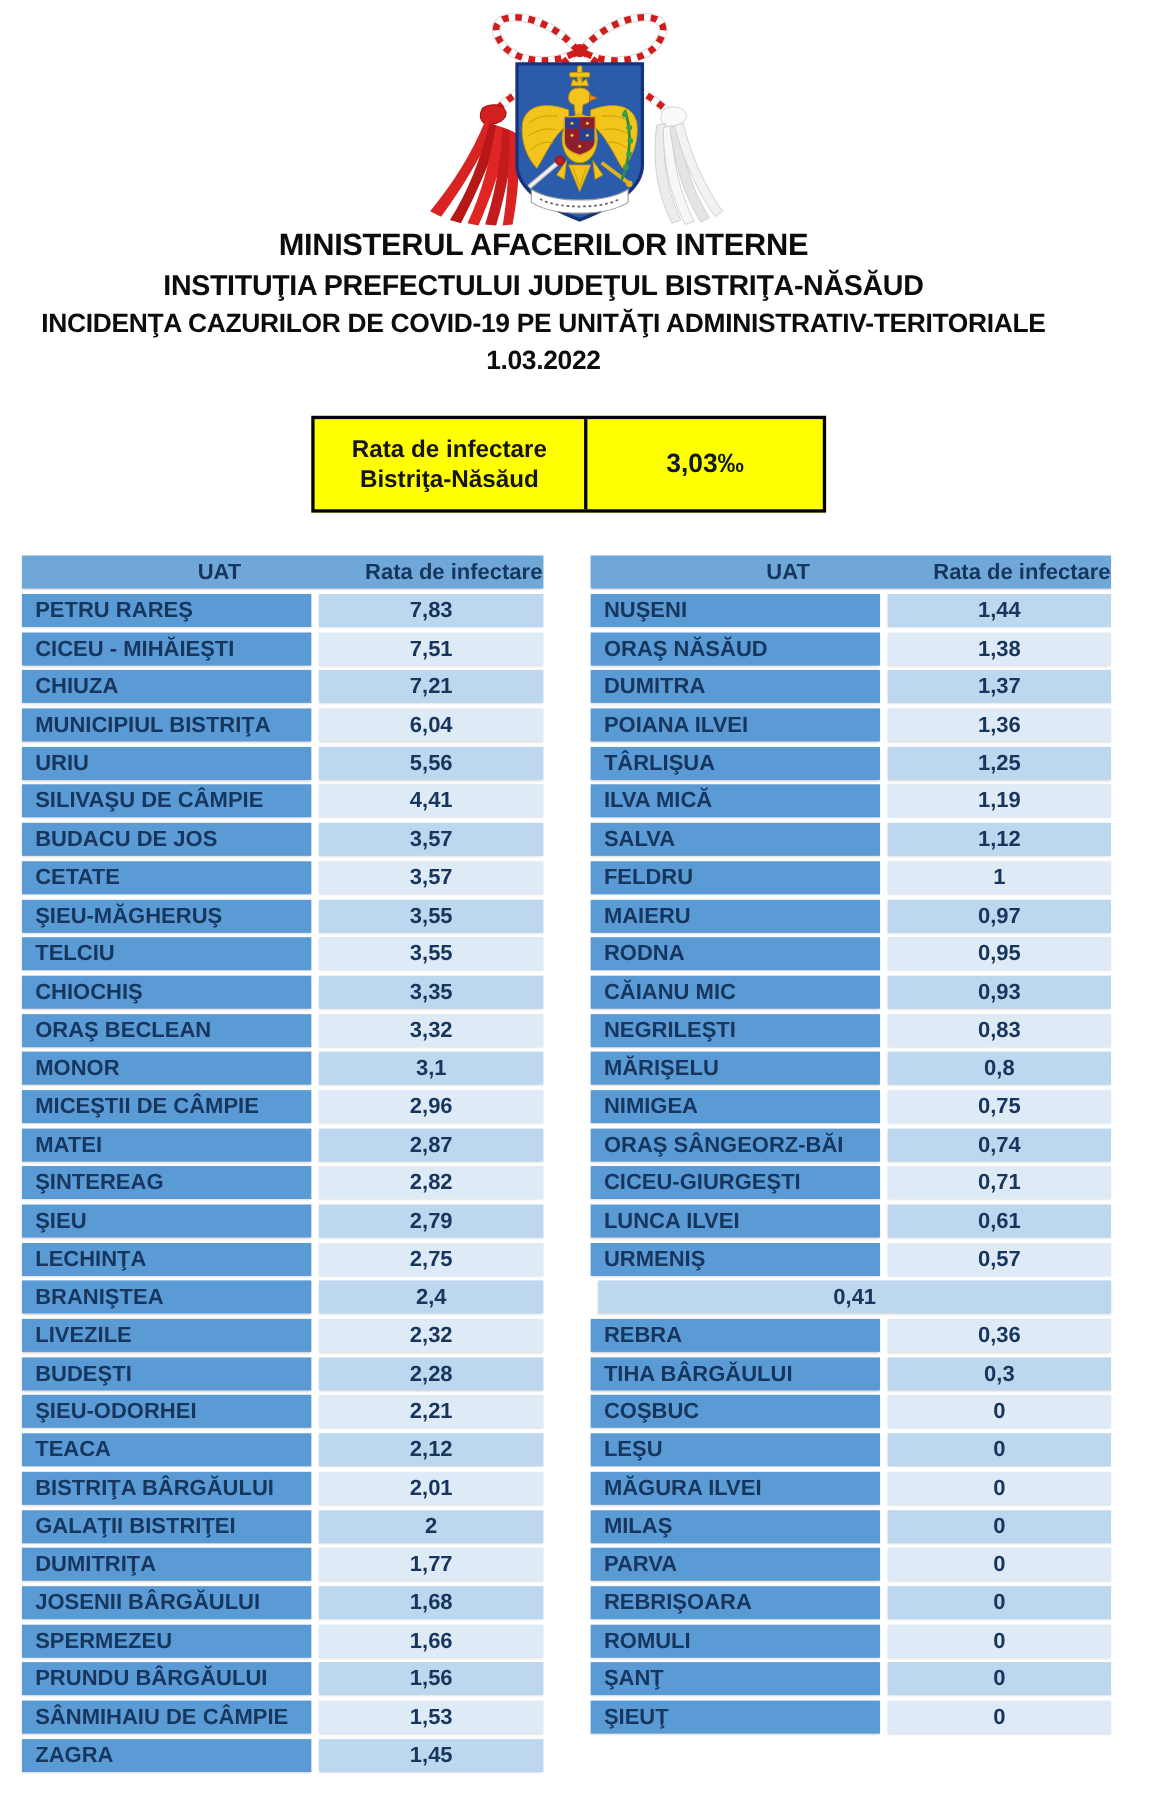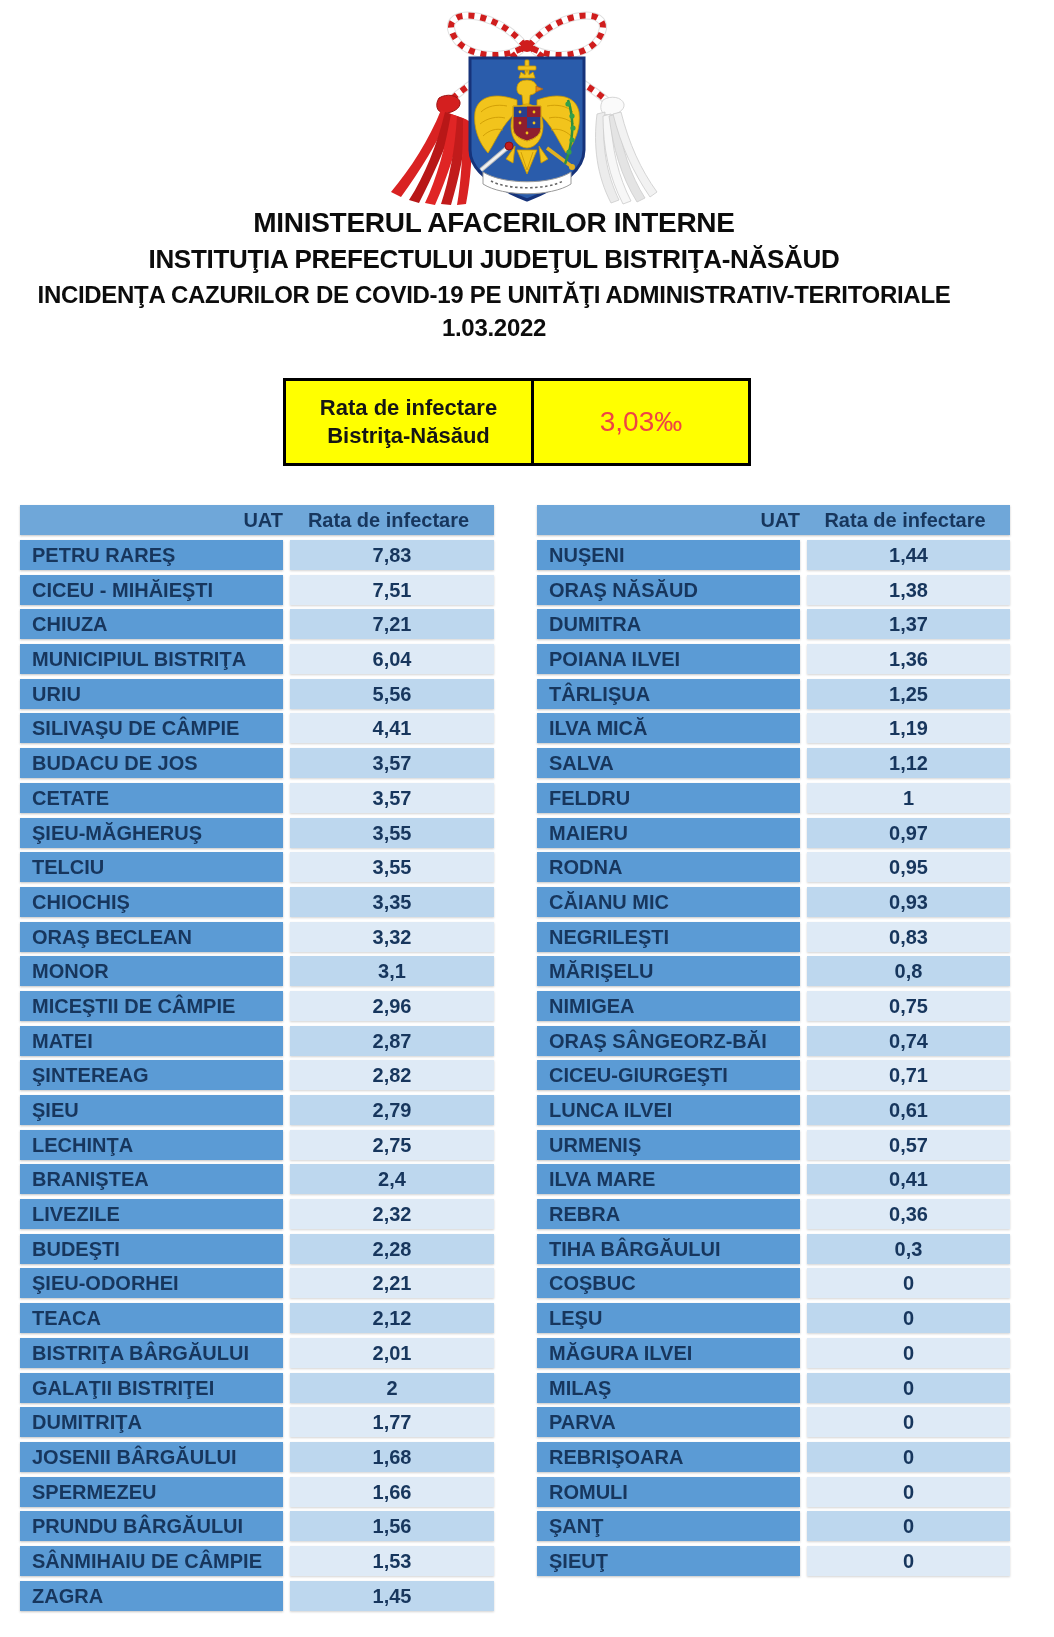--- a/index.html
+++ b/index.html
@@ -29,7 +29,7 @@
   }
   #ratebox .right{
     flex:1;display:flex;align-items:center;justify-content:center;
-    font-weight:normal;font-size:28px;color:#ef4444;
+    font-weight:bold;font-size:24px;color:#0f172a;
   }
   
   .uat-table{position:absolute;top:505px;}

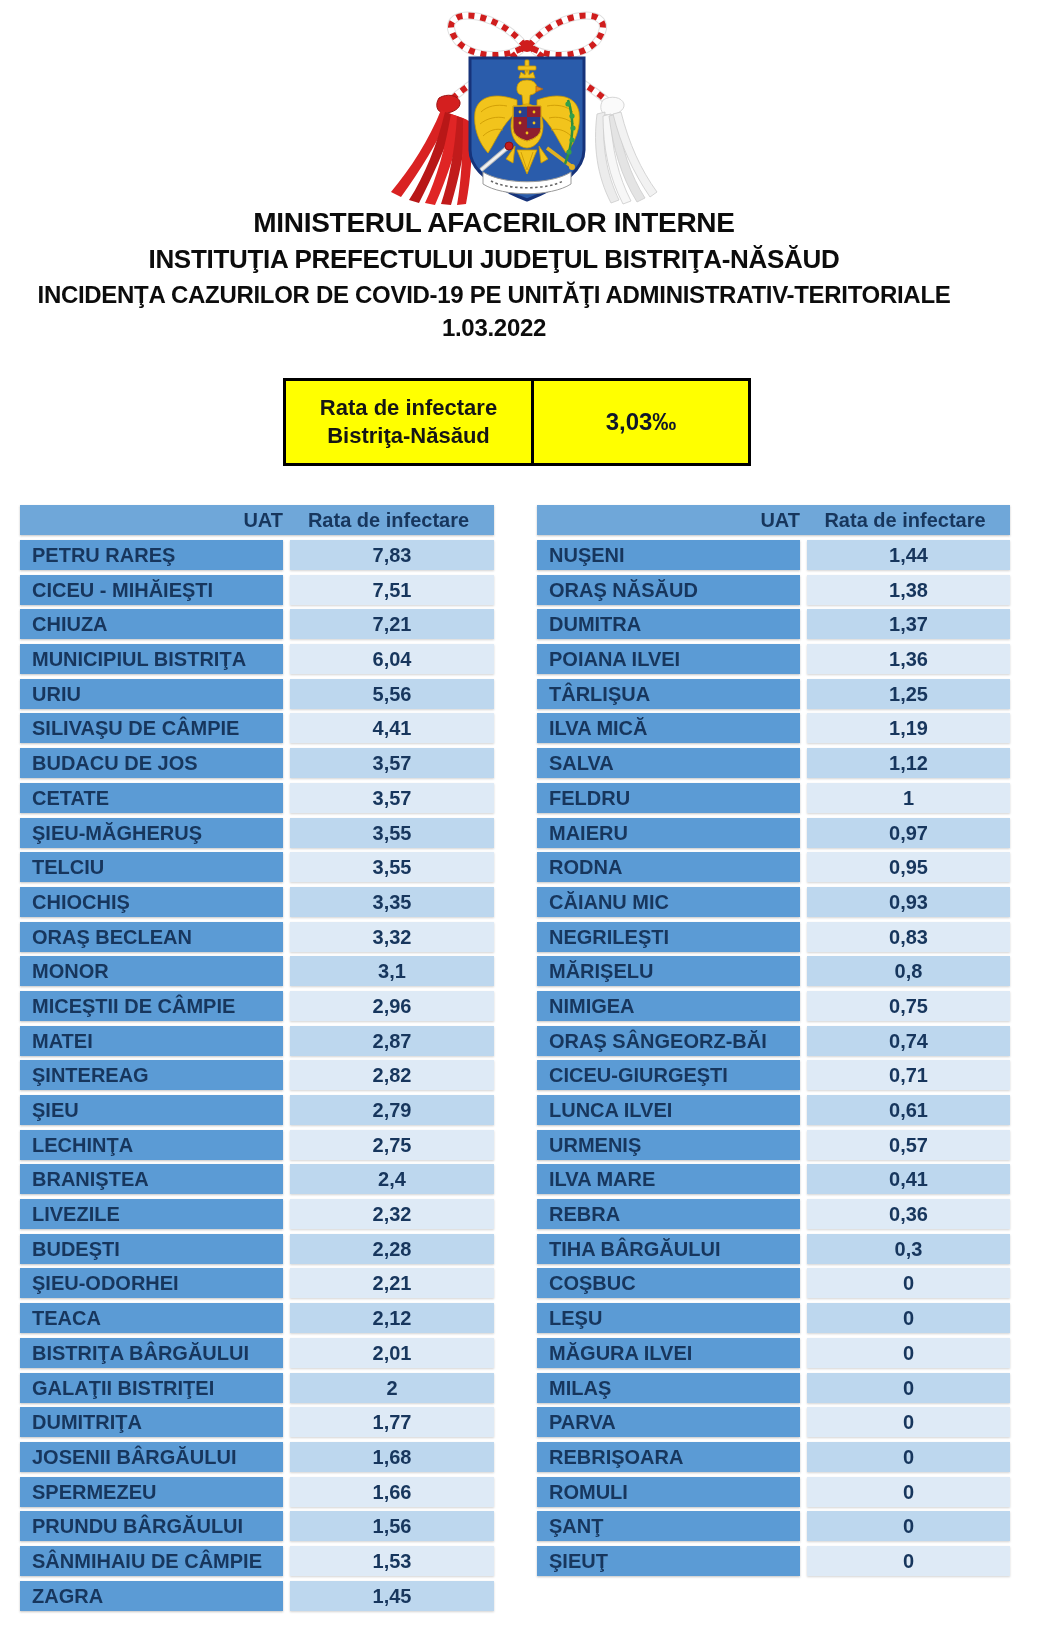--- a/index.html
+++ b/index.html
@@ -39,7 +39,7 @@
     display:flex;height:30px;margin-bottom:5px;background:#6fa7d9;
     box-shadow:0 1px 2px rgba(80,80,80,.35);
   }
-  .thead .th-uat{width:263px;text-align:right;}
+  .thead .th-uat{width:263px;text-align:center;margin-left:48px;}
   .thead .th-rate{flex:1;text-align:center;}
   .thead span{font-weight:bold;font-size:20px;line-height:30px;color:#17365d;}
   .row{display:flex;height:30px;margin-bottom:4.7px;}

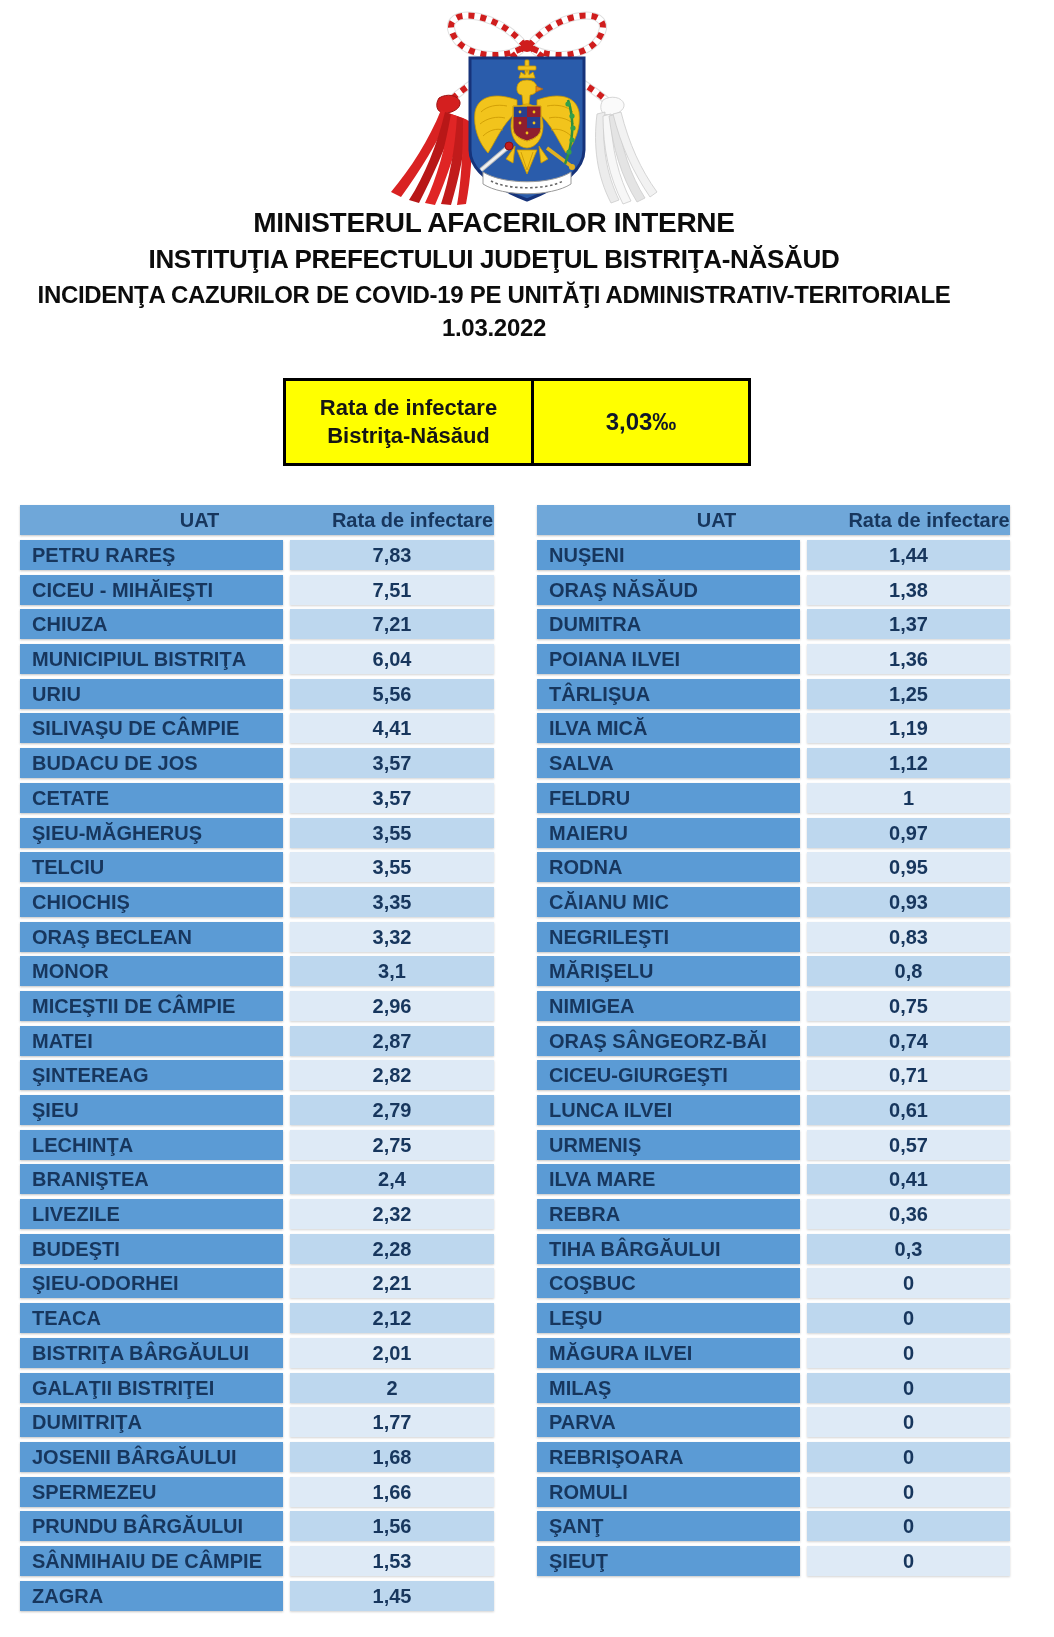--- a/index.html
+++ b/index.html
@@ -477,7 +477,6 @@
   </div>
 
   <div class="row">
-    <div class="cell-name">ILVA MARE</div>
     <div class="cell-gap"></div>
     <div class="cell-rate">0,41</div>
   </div>

